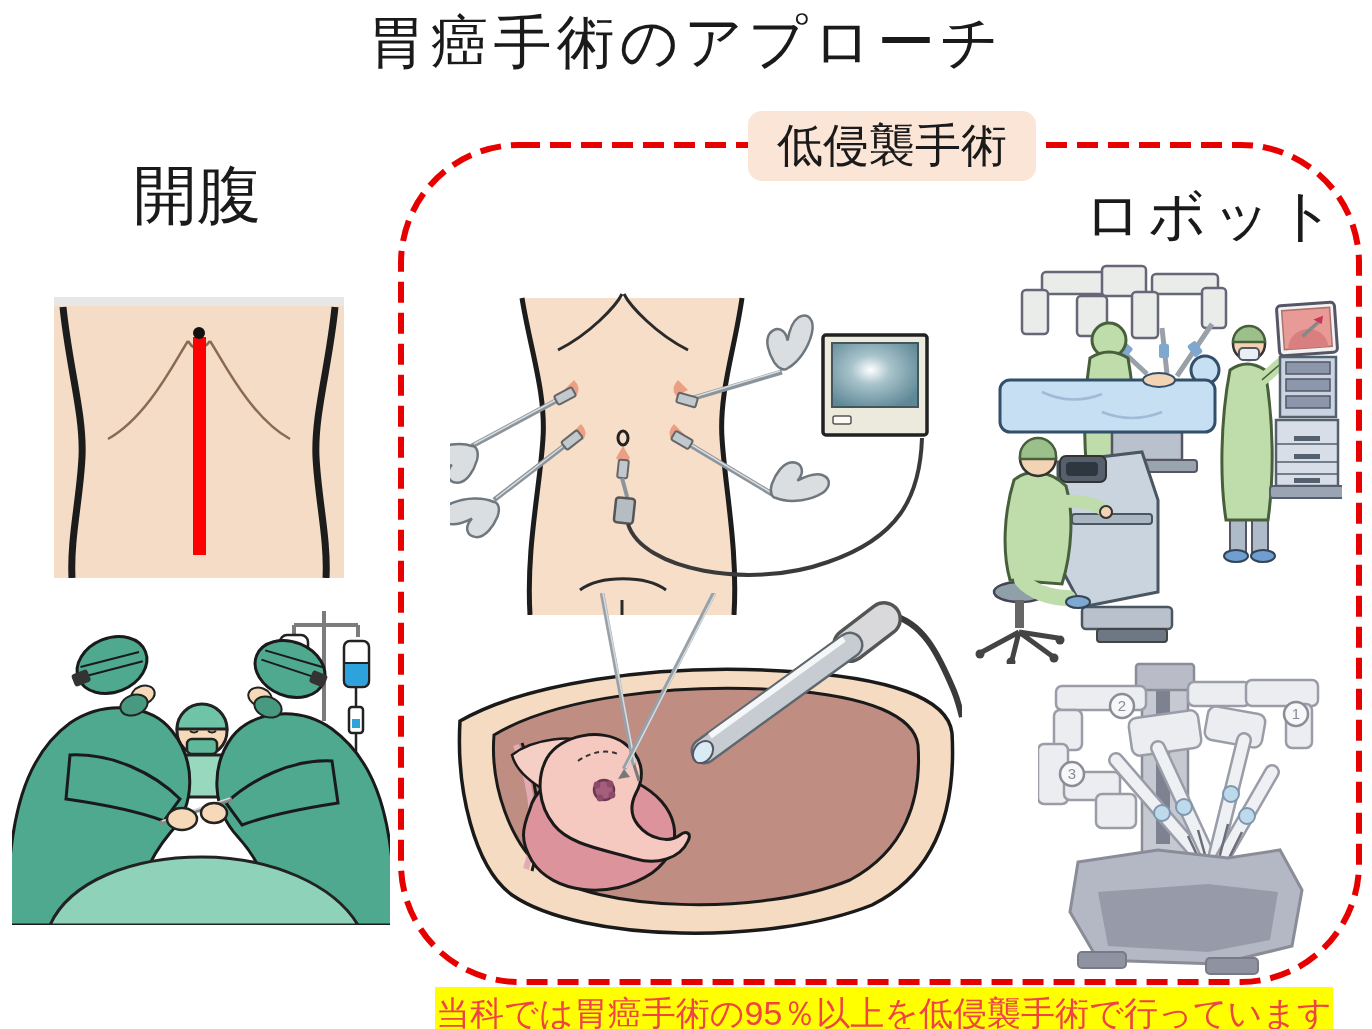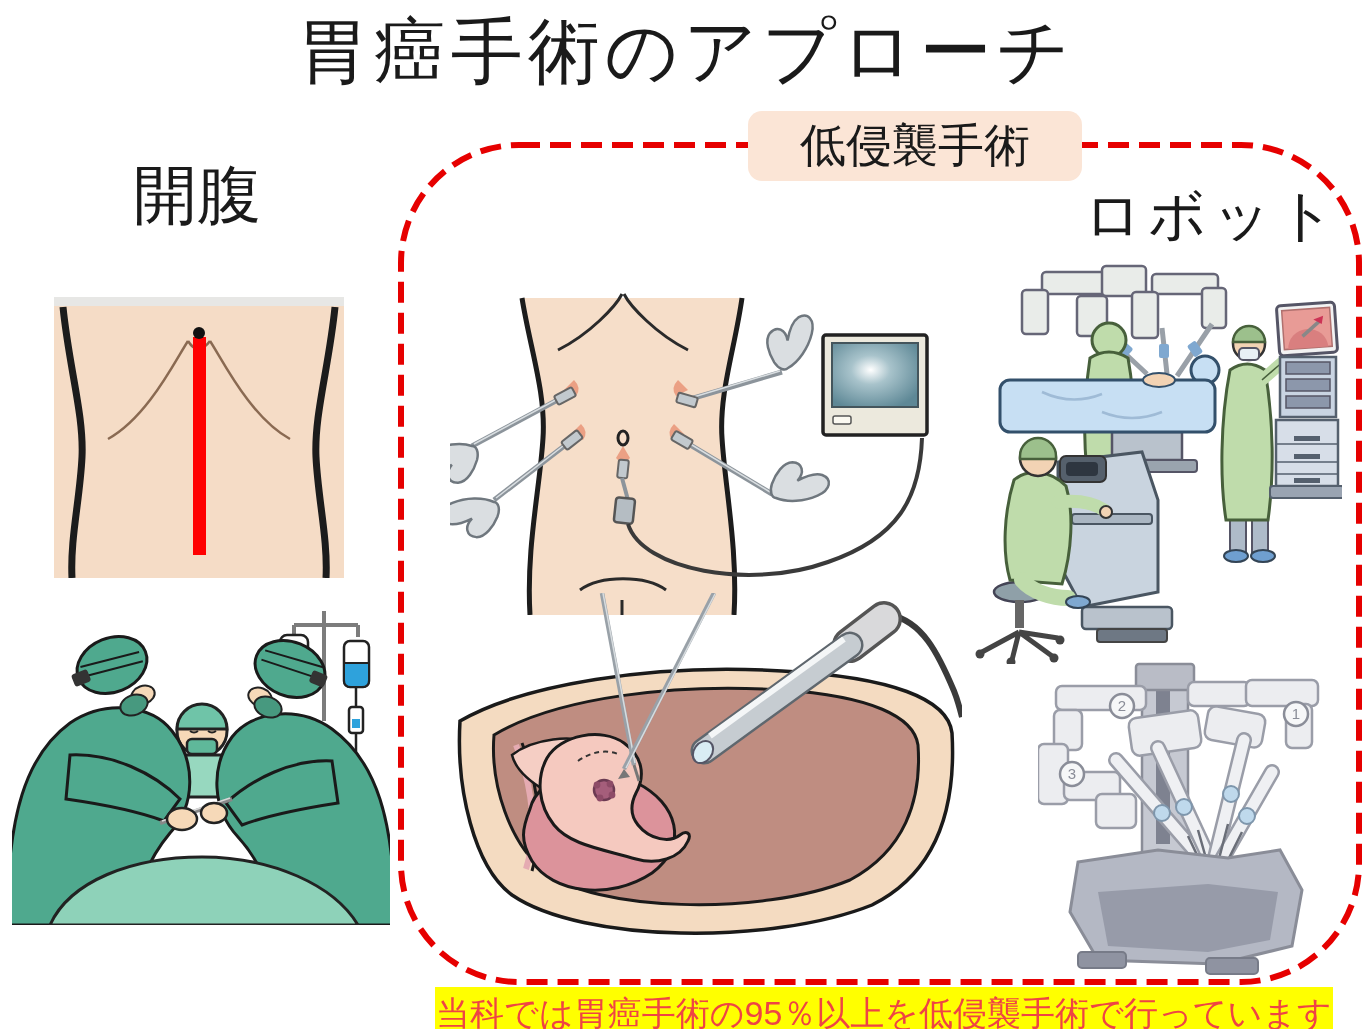--- a/index.html
+++ b/index.html
@@ -6,7 +6,7 @@
   .slide{position:relative;width:1372px;height:1029px;background:#ffffff;overflow:hidden;
          font-family:"Liberation Sans",sans-serif;color:#1a1a1a;}
   .title{position:absolute;left:0;right:0;top:4px;text-align:center;
-         font-size:72px;font-weight:300;letter-spacing:5px;white-space:nowrap;}
+         font-size:58px;font-weight:300;letter-spacing:5px;white-space:nowrap;}
   .col-header{position:absolute;font-size:64px;font-weight:400;white-space:nowrap;z-index:4;}
   .hdr-open{left:133px;top:152px;}
   .hdr-lap{left:560px;top:158px;}

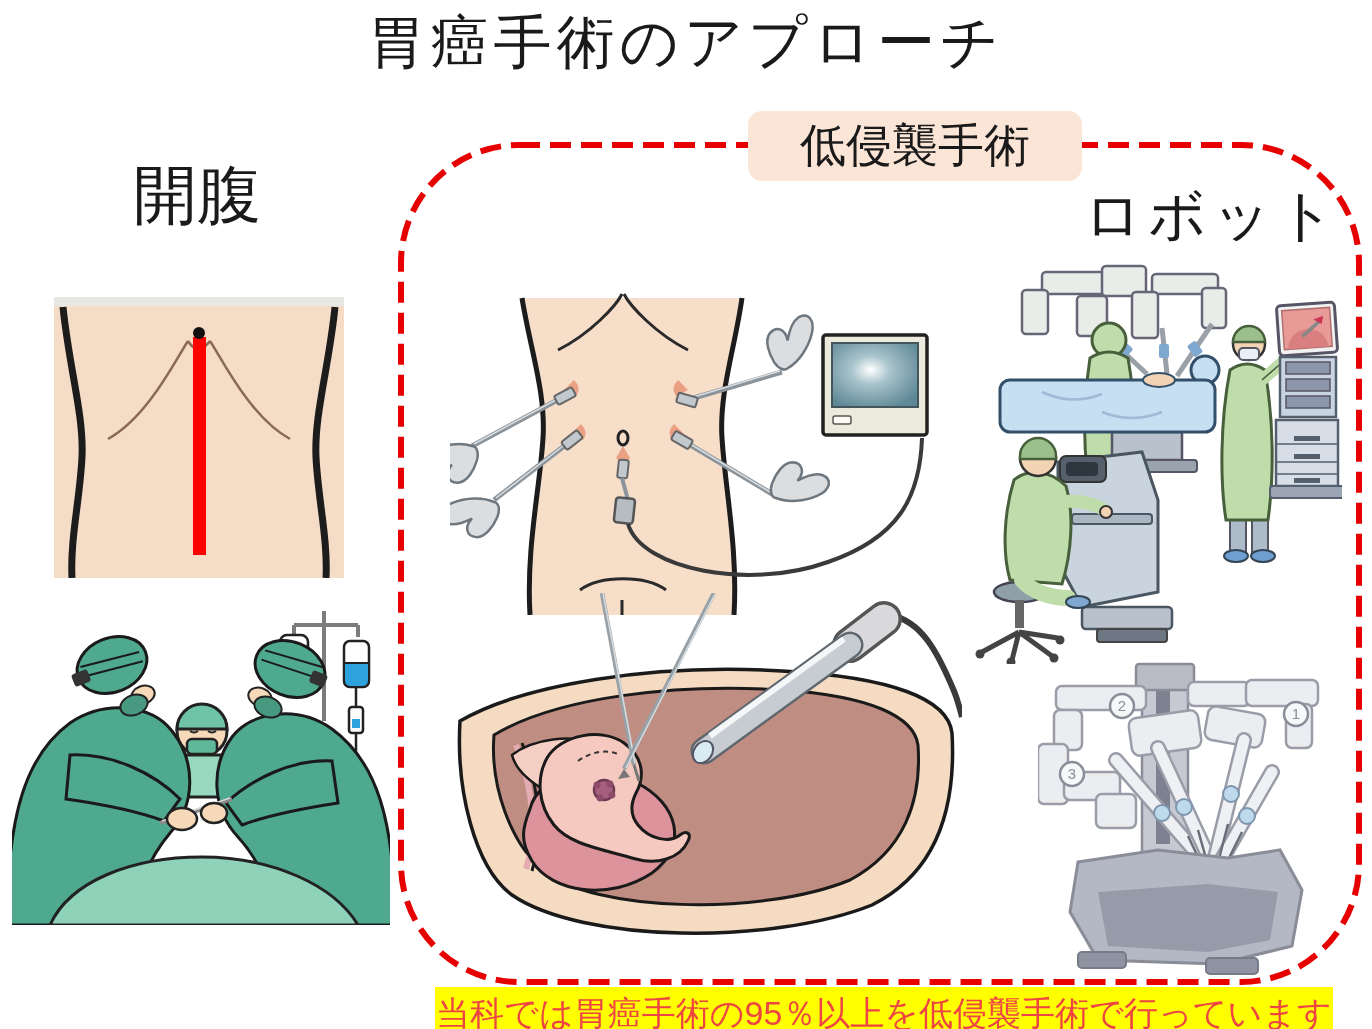--- a/index.html
+++ b/index.html
@@ -11,7 +11,7 @@
   .hdr-open{left:133px;top:152px;}
   .hdr-lap{left:560px;top:158px;}
   .hdr-robot{left:1084px;top:178px;font-size:57px;letter-spacing:6px;}
-  .badge{position:absolute;left:748px;top:111px;width:334px;height:70px;
+  .badge{position:absolute;left:748px;top:111px;width:288px;height:70px;
          background:#FBE5D6;border-radius:14px;display:flex;align-items:center;justify-content:center;
          font-size:46px;z-index:5;white-space:nowrap;}
   .dash-layer{position:absolute;left:0;top:0;z-index:3;pointer-events:none;}

